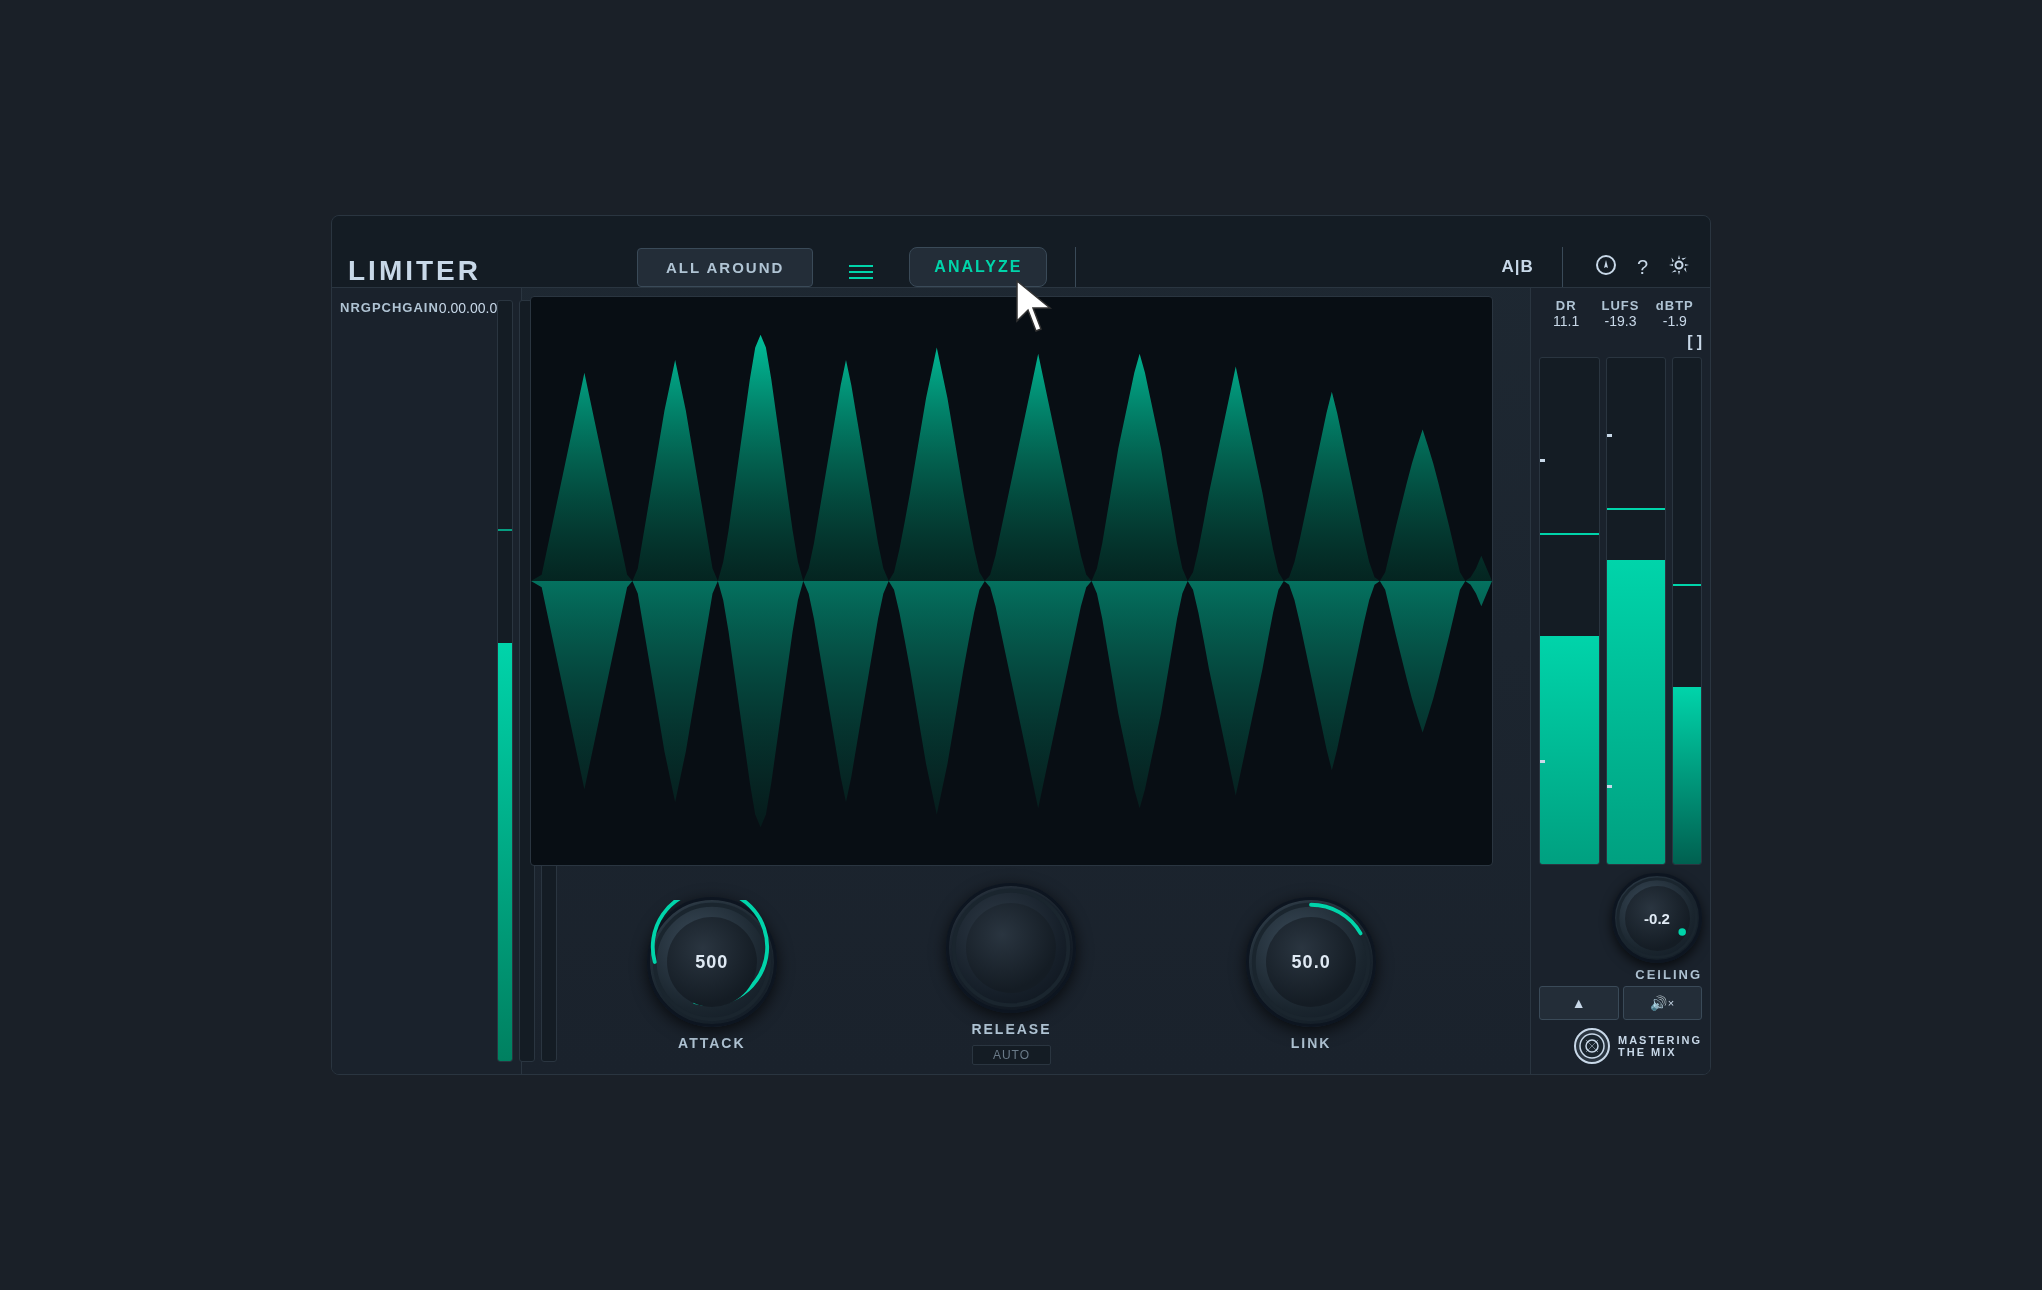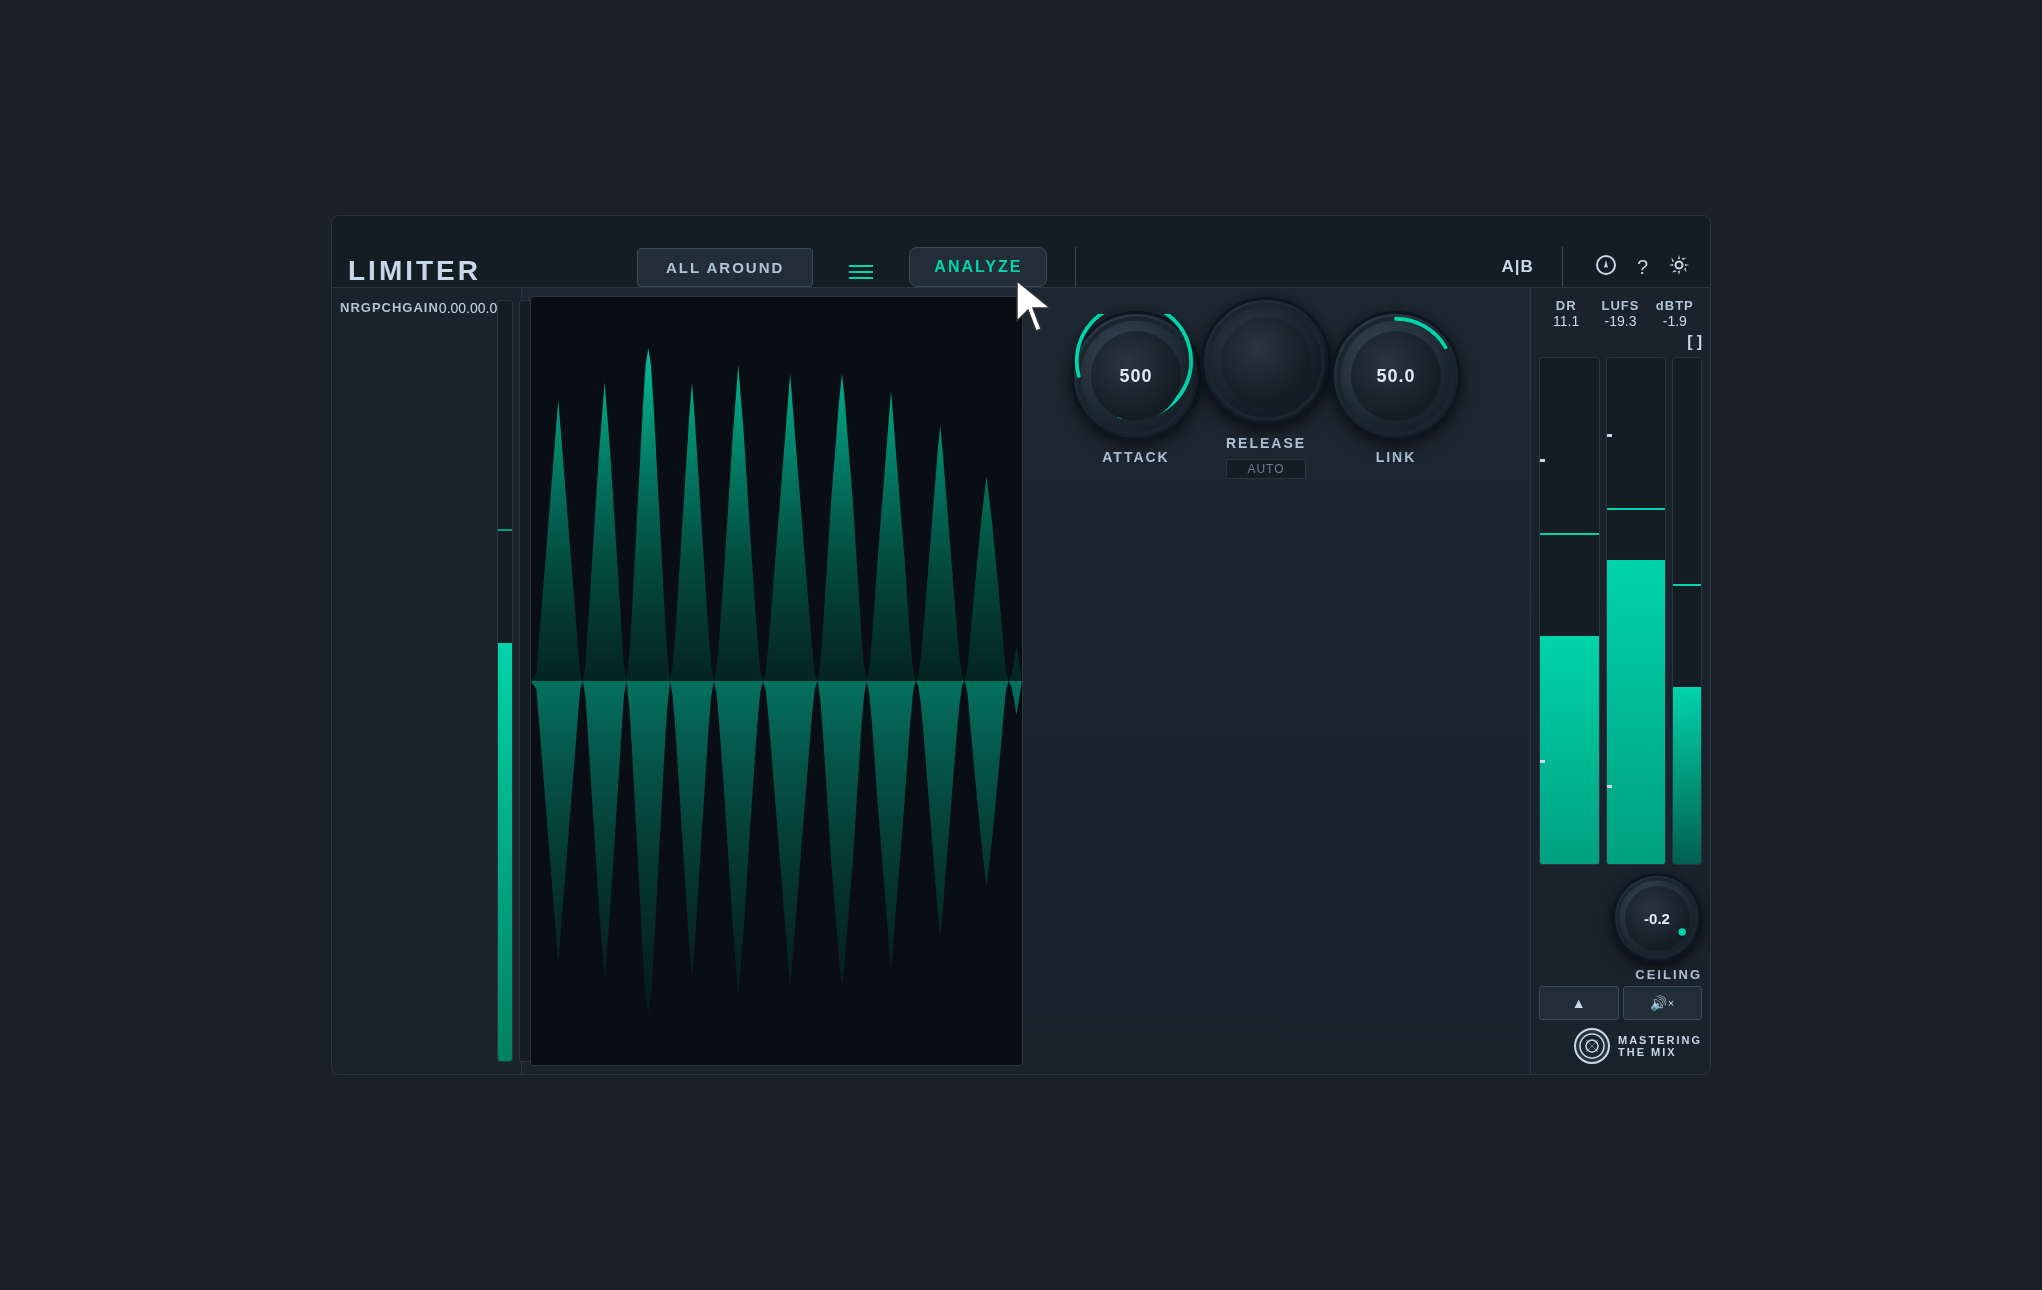--- a/index.html
+++ b/index.html
@@ -224,7 +224,7 @@
     .center-panel {
       flex: 1;
       display: flex;
-      flex-direction: row;
+      flex-direction: column;
       overflow: hidden;
     }
     .waveform-area {

